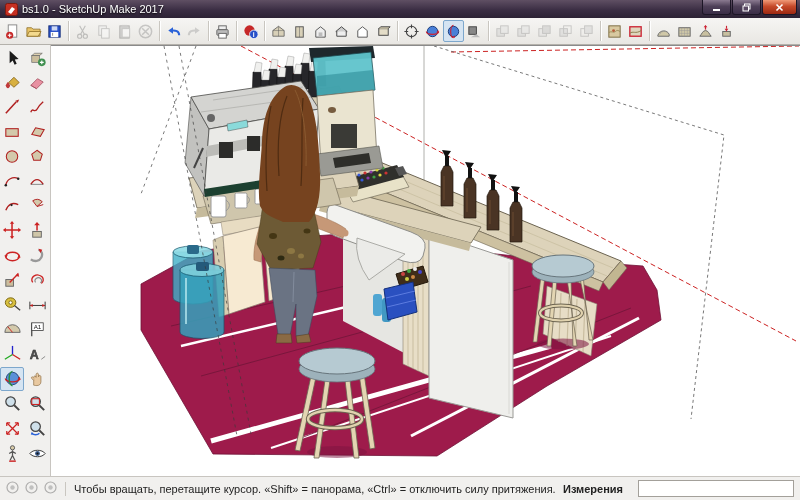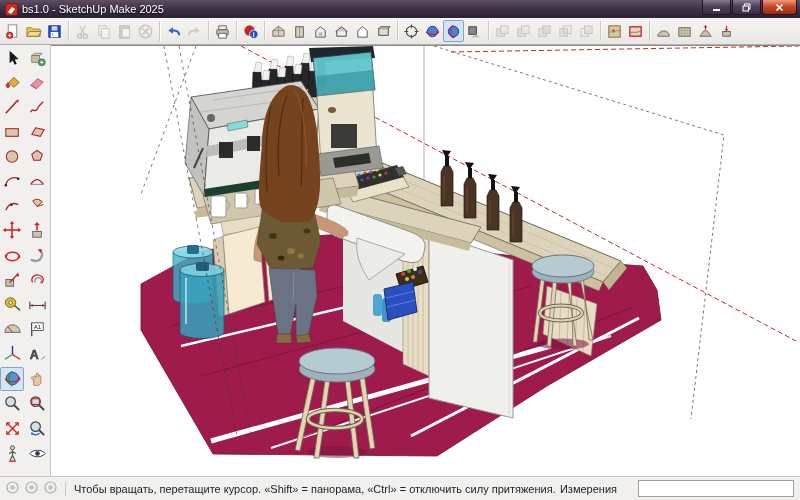--- a/index.html
+++ b/index.html
@@ -49,7 +49,7 @@
         <rect x="0.5" y="0.5" width="12" height="12" rx="2" fill="#c62f22" stroke="#7e1a10"></rect>
         <path d="M3 9l4-5 3 2-4 5z" fill="#fff"></path>
       </svg>
-    <span class="t-text">bs1.0 - SketchUp Make 2025</span>
+    <span class="t-text">bs1.0 - SketchUp Make 2017</span>
     <div class="winbtns">
       <div class="winbtn">
           <svg width="9" height="9" viewBox="0 0 9 9">

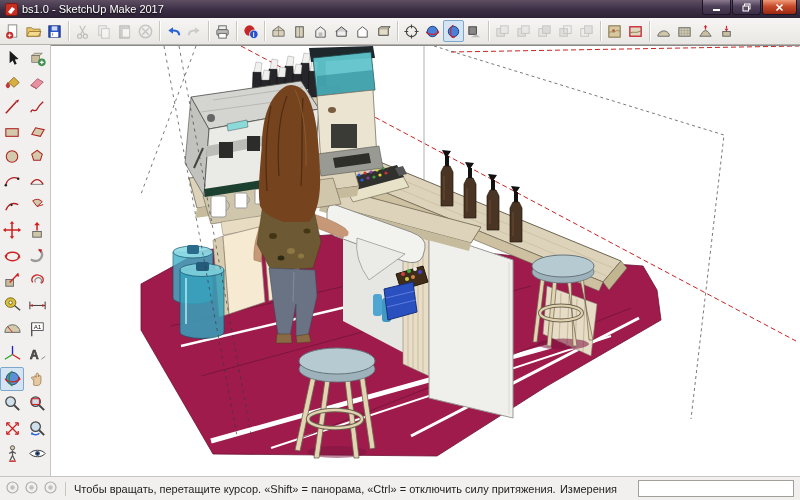--- a/index.html
+++ b/index.html
@@ -36,7 +36,7 @@
   .st-ico{width:13px;height:13px;opacity:.55;}
   .st-sep{width:1px;height:14px;background:#c9c6c0;margin:0 4px;}
   .st-hint{font-size:11px;color:#222;flex:1;white-space:nowrap;overflow:hidden;}
-  .st-measure-label{font-size:11px;color:#222;margin-right:17px;}
+  .st-measure-label{font-size:11px;color:#222;margin-right:11px;font-weight:bold;}
   .st-measure{width:148px;height:15px;border:1px solid #a3a09a;background:#fff;font-size:11px;padding:0 3px;}
 </style>
 </head>

